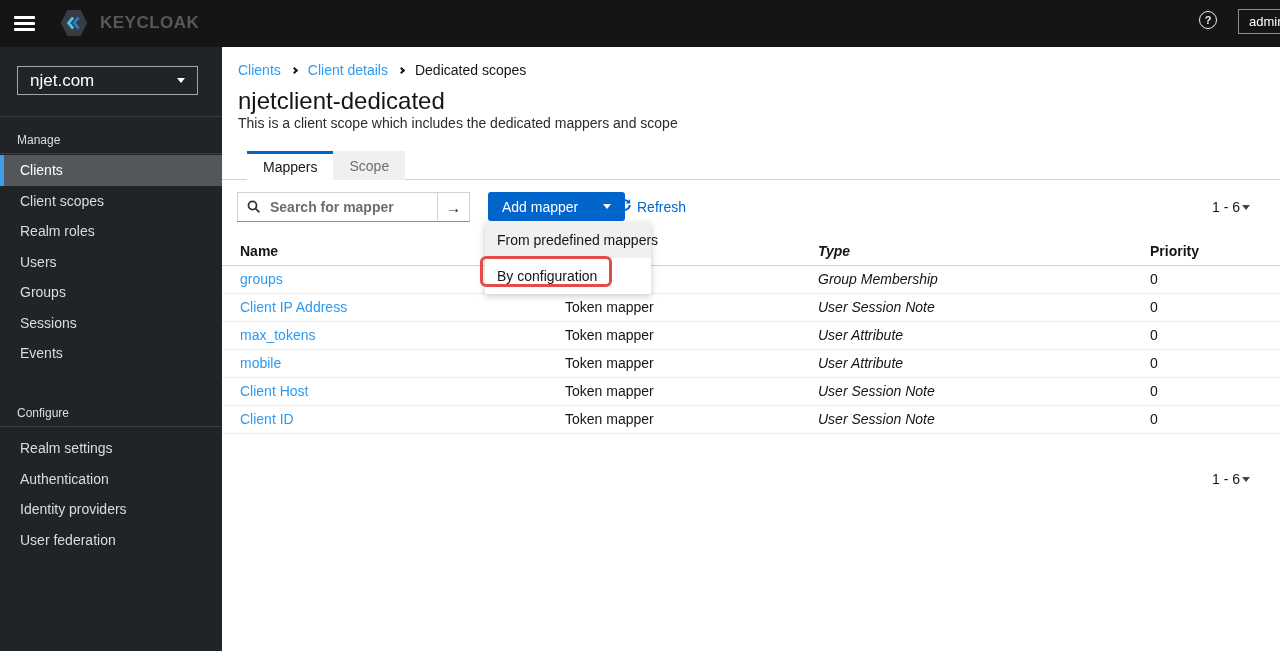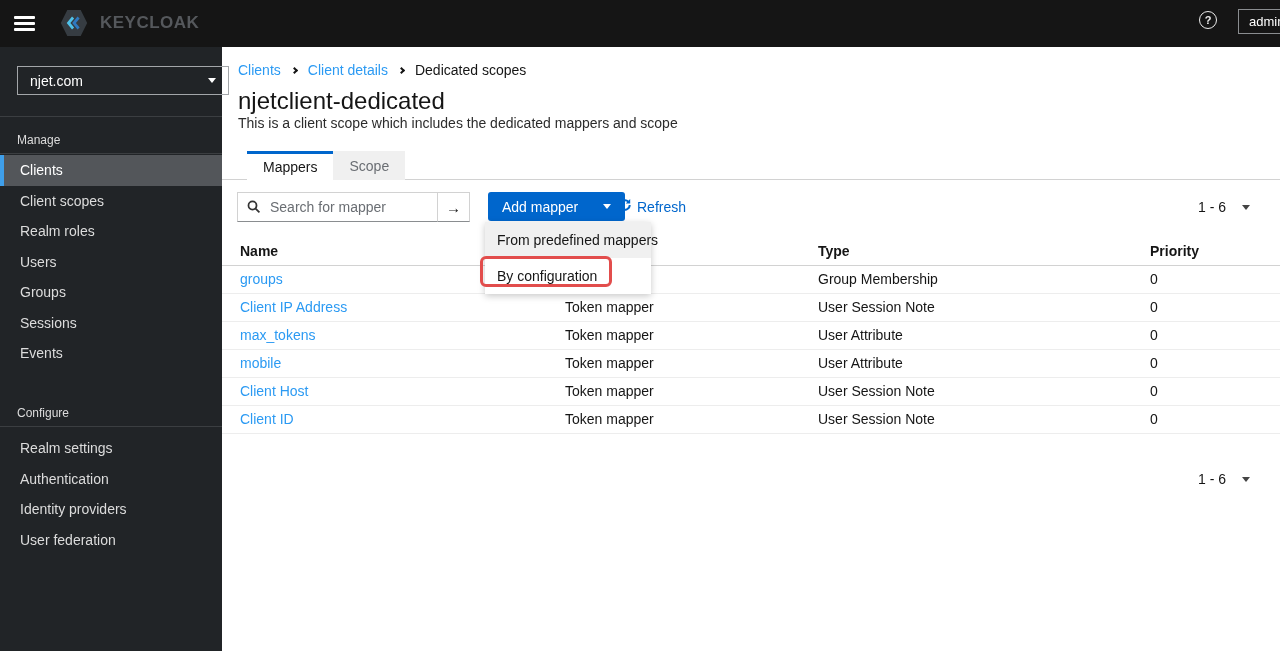--- a/index.html
+++ b/index.html
@@ -17,7 +17,7 @@
 
   
   .sidebar { position:absolute; left:0; top:47px; width:222px; height:604px; background:#212427; z-index:20; }
-  .realm-select { position:absolute; left:17px; top:19px; width:212px; height:29px; border:1px solid #a3a6a9; background:none; color:#fff; font-size:14px; text-align:left; padding:8px 12px; cursor:pointer; display:flex; align-items:center; justify-content:space-between; }
+  .realm-select { position:absolute; left:17px; top:19px; width:181px; height:29px; border:1px solid #a3a6a9; background:none; color:#fff; font-size:17px; text-align:left; padding:8px 12px; cursor:pointer; display:flex; align-items:center; justify-content:space-between; }
   .divider { position:absolute; left:0; width:222px; height:1px; background:#3b3e41; }
   .nav-section-label { position:absolute; left:17px; font-size:12px; color:#dcdcdc; }
   .nav-list { position:absolute; left:0; width:222px; list-style:none; }

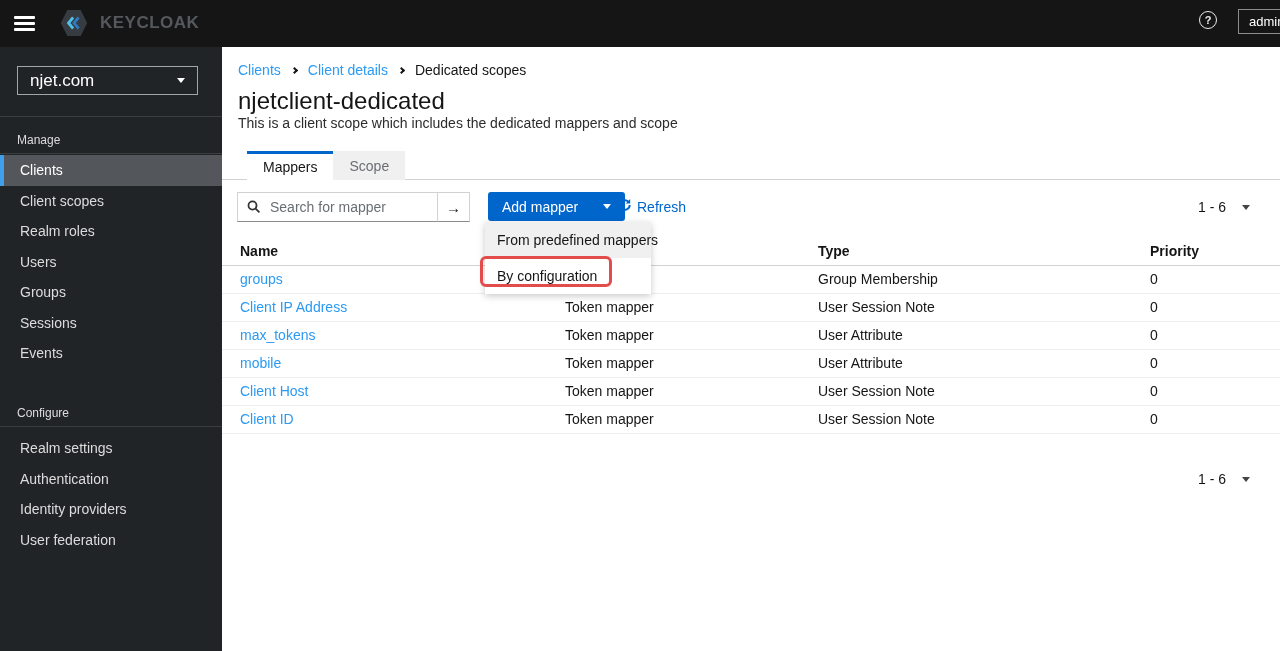--- a/index.html
+++ b/index.html
@@ -45,7 +45,7 @@
   
   .search-group { position:absolute; left:15px; top:145px; display:flex; }
   .search-wrap { position:relative; }
-  .search-input { width:200px; height:30px; border:1px solid #d2d2d2; border-bottom-color:#8a8d90; border-right:none; padding:0 8px 0 32px; font-size:14px; font-family:"Liberation Sans",sans-serif; color:#151515; outline:none; }
+  .search-input { width:200px; height:30px; border:1px solid #d2d2d2; border-bottom-color:#8a8d90; border-right:none; padding:0 8px 0 32px; font-size:14px; font-family:"Liberation Sans",sans-serif; color:#151515; outline:none;font-weight:bold; }
   .search-input::placeholder { color:#6a6e73; }
   .search-icon { position:absolute; left:10px; top:8px; }
   .search-btn { width:33px; height:30px; background:#fff; border:1px solid #d2d2d2; border-bottom-color:#8a8d90; cursor:pointer; font-size:15px; color:#151515; }

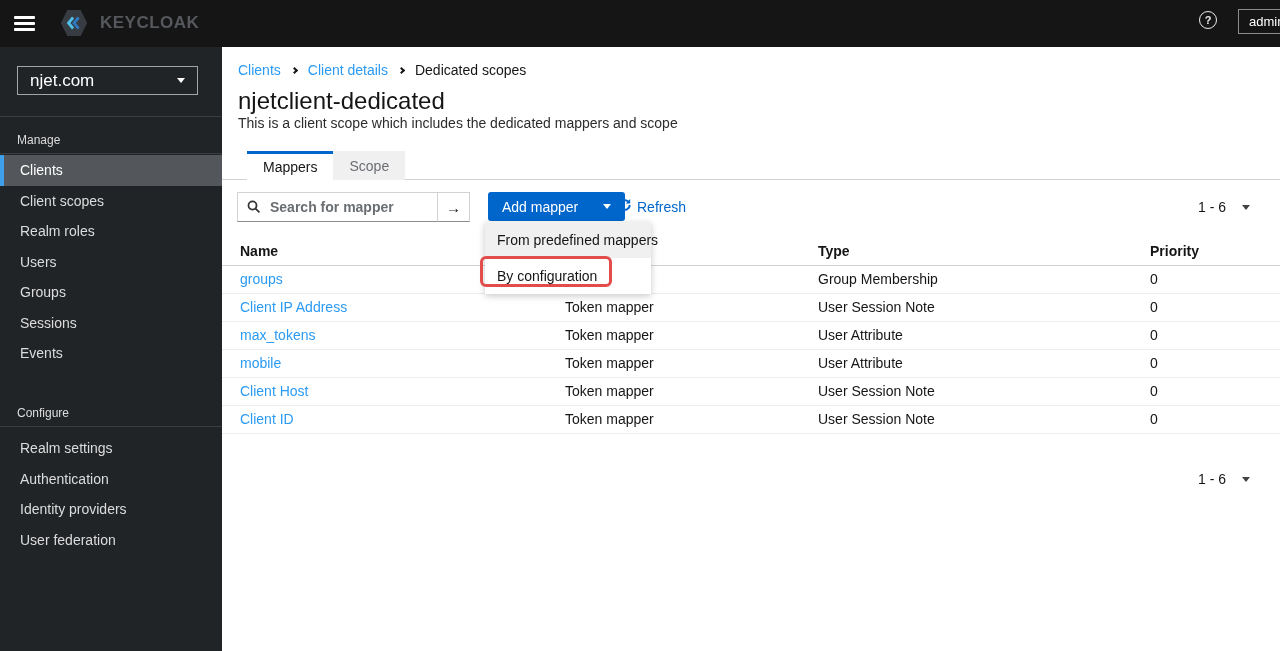--- a/index.html
+++ b/index.html
@@ -51,7 +51,7 @@
   .search-btn { width:33px; height:30px; background:#fff; border:1px solid #d2d2d2; border-bottom-color:#8a8d90; cursor:pointer; font-size:15px; color:#151515; }
   .add-mapper-btn { position:absolute; left:266px; top:145px; height:29px; background:#0066cc; color:#fff; border:none; border-radius:3px; font-size:14px; padding:0 14px; display:flex; align-items:center; gap:25px; cursor:pointer; }
   .refresh-link { position:absolute; left:396px; top:151px; display:flex; align-items:center; gap:5px; color:#0066cc; font-size:14px; background:none; border:none; cursor:pointer; }
-  .pager { position:absolute; right:30px; display:flex; align-items:center; gap:16px; font-size:14px; color:#151515; cursor:pointer; }
+  .pager { position:absolute; right:30px; display:flex; align-items:center; gap:2px; font-size:14px; color:#151515; cursor:pointer; }
   .pager .caret { color:#444; }
   .pager-top { top:152px; }
   .pager-bottom { top:424px; }

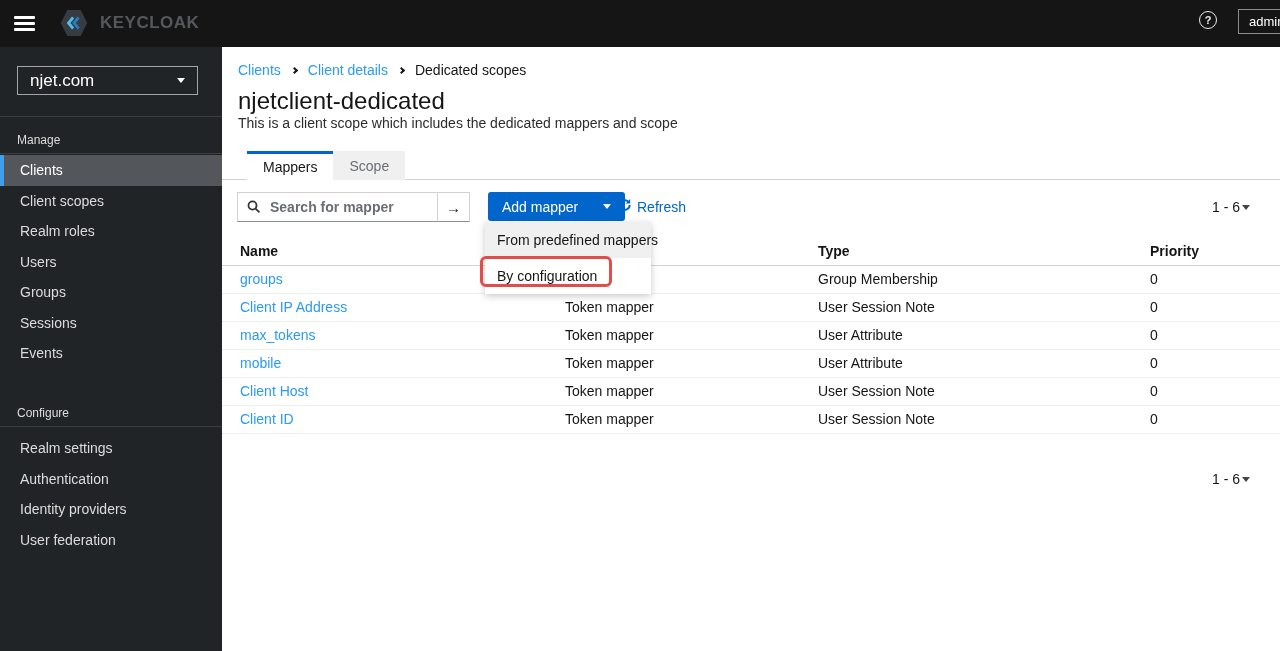--- a/index.html
+++ b/index.html
@@ -68,7 +68,7 @@
   .mapper-table td { height:28px; border-bottom:1px solid #ededed; color:#151515; }
   .col-name  { width:343px; padding-left:18px; }
   .col-cat   { width:253px; }
-  .col-type  { width:332px; }
+  .col-type  { width:332px;font-style:italic; }
   .col-prio  { width:auto; }
   .mapper-table a { color:#2b9af3; text-decoration:none; cursor:pointer; }
 </style>

